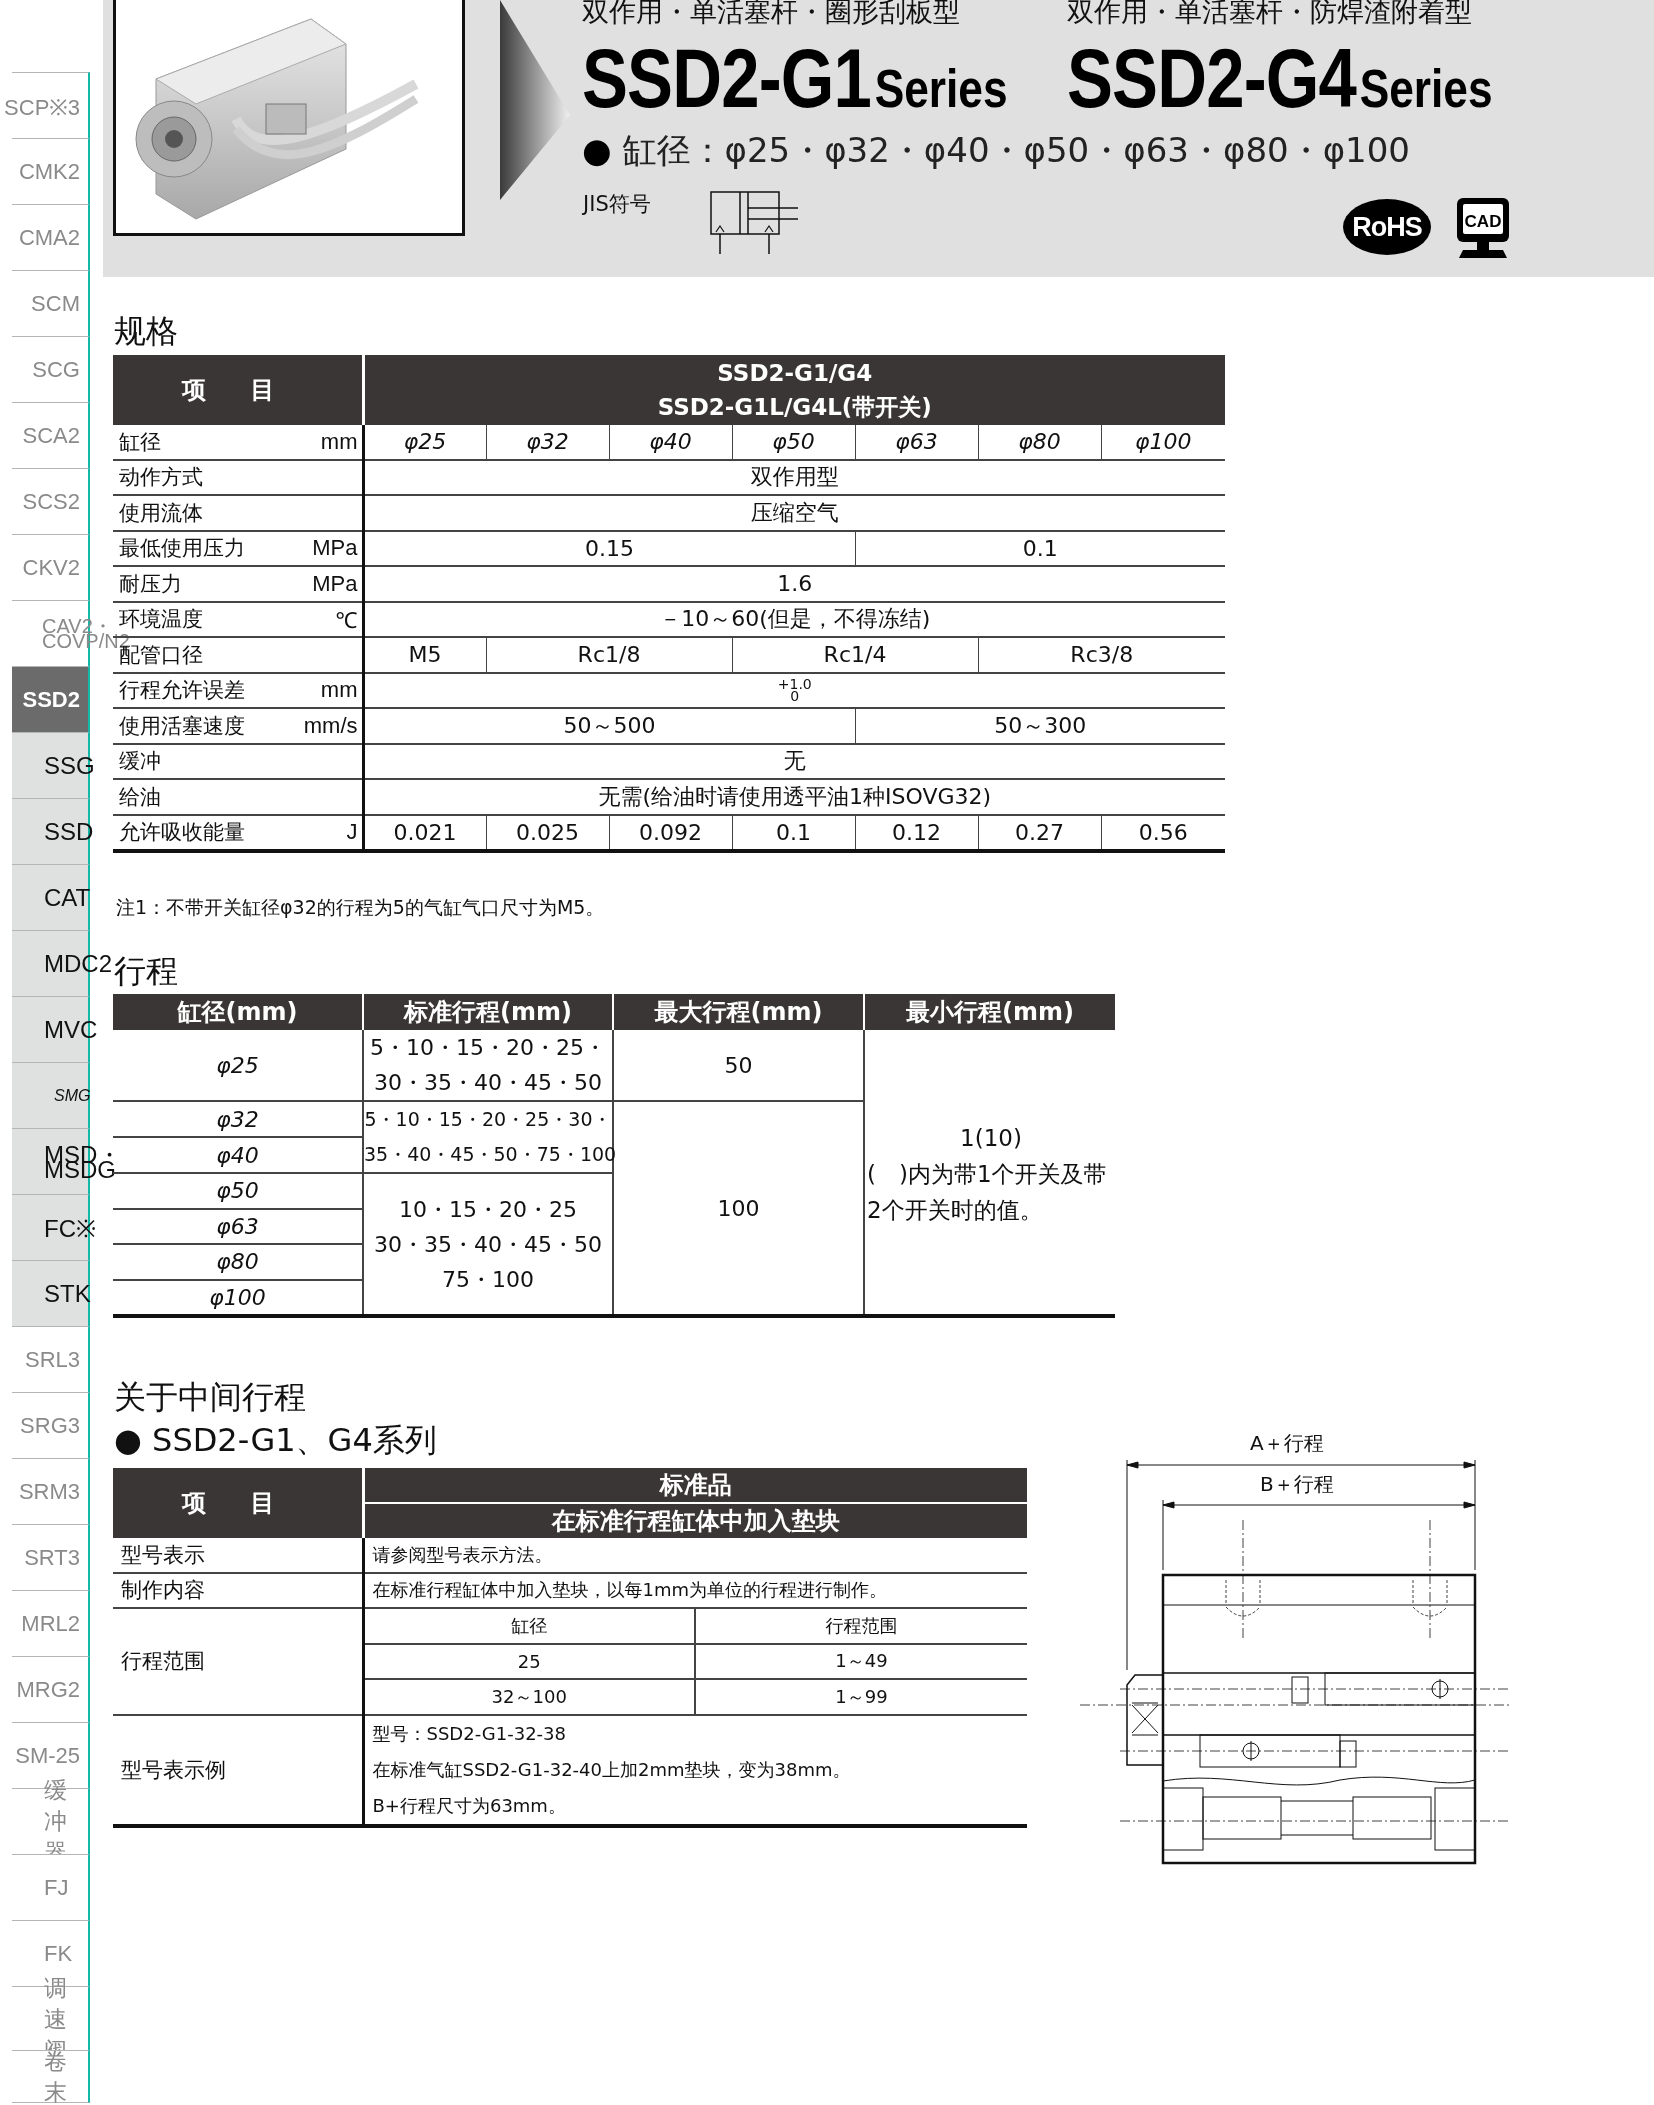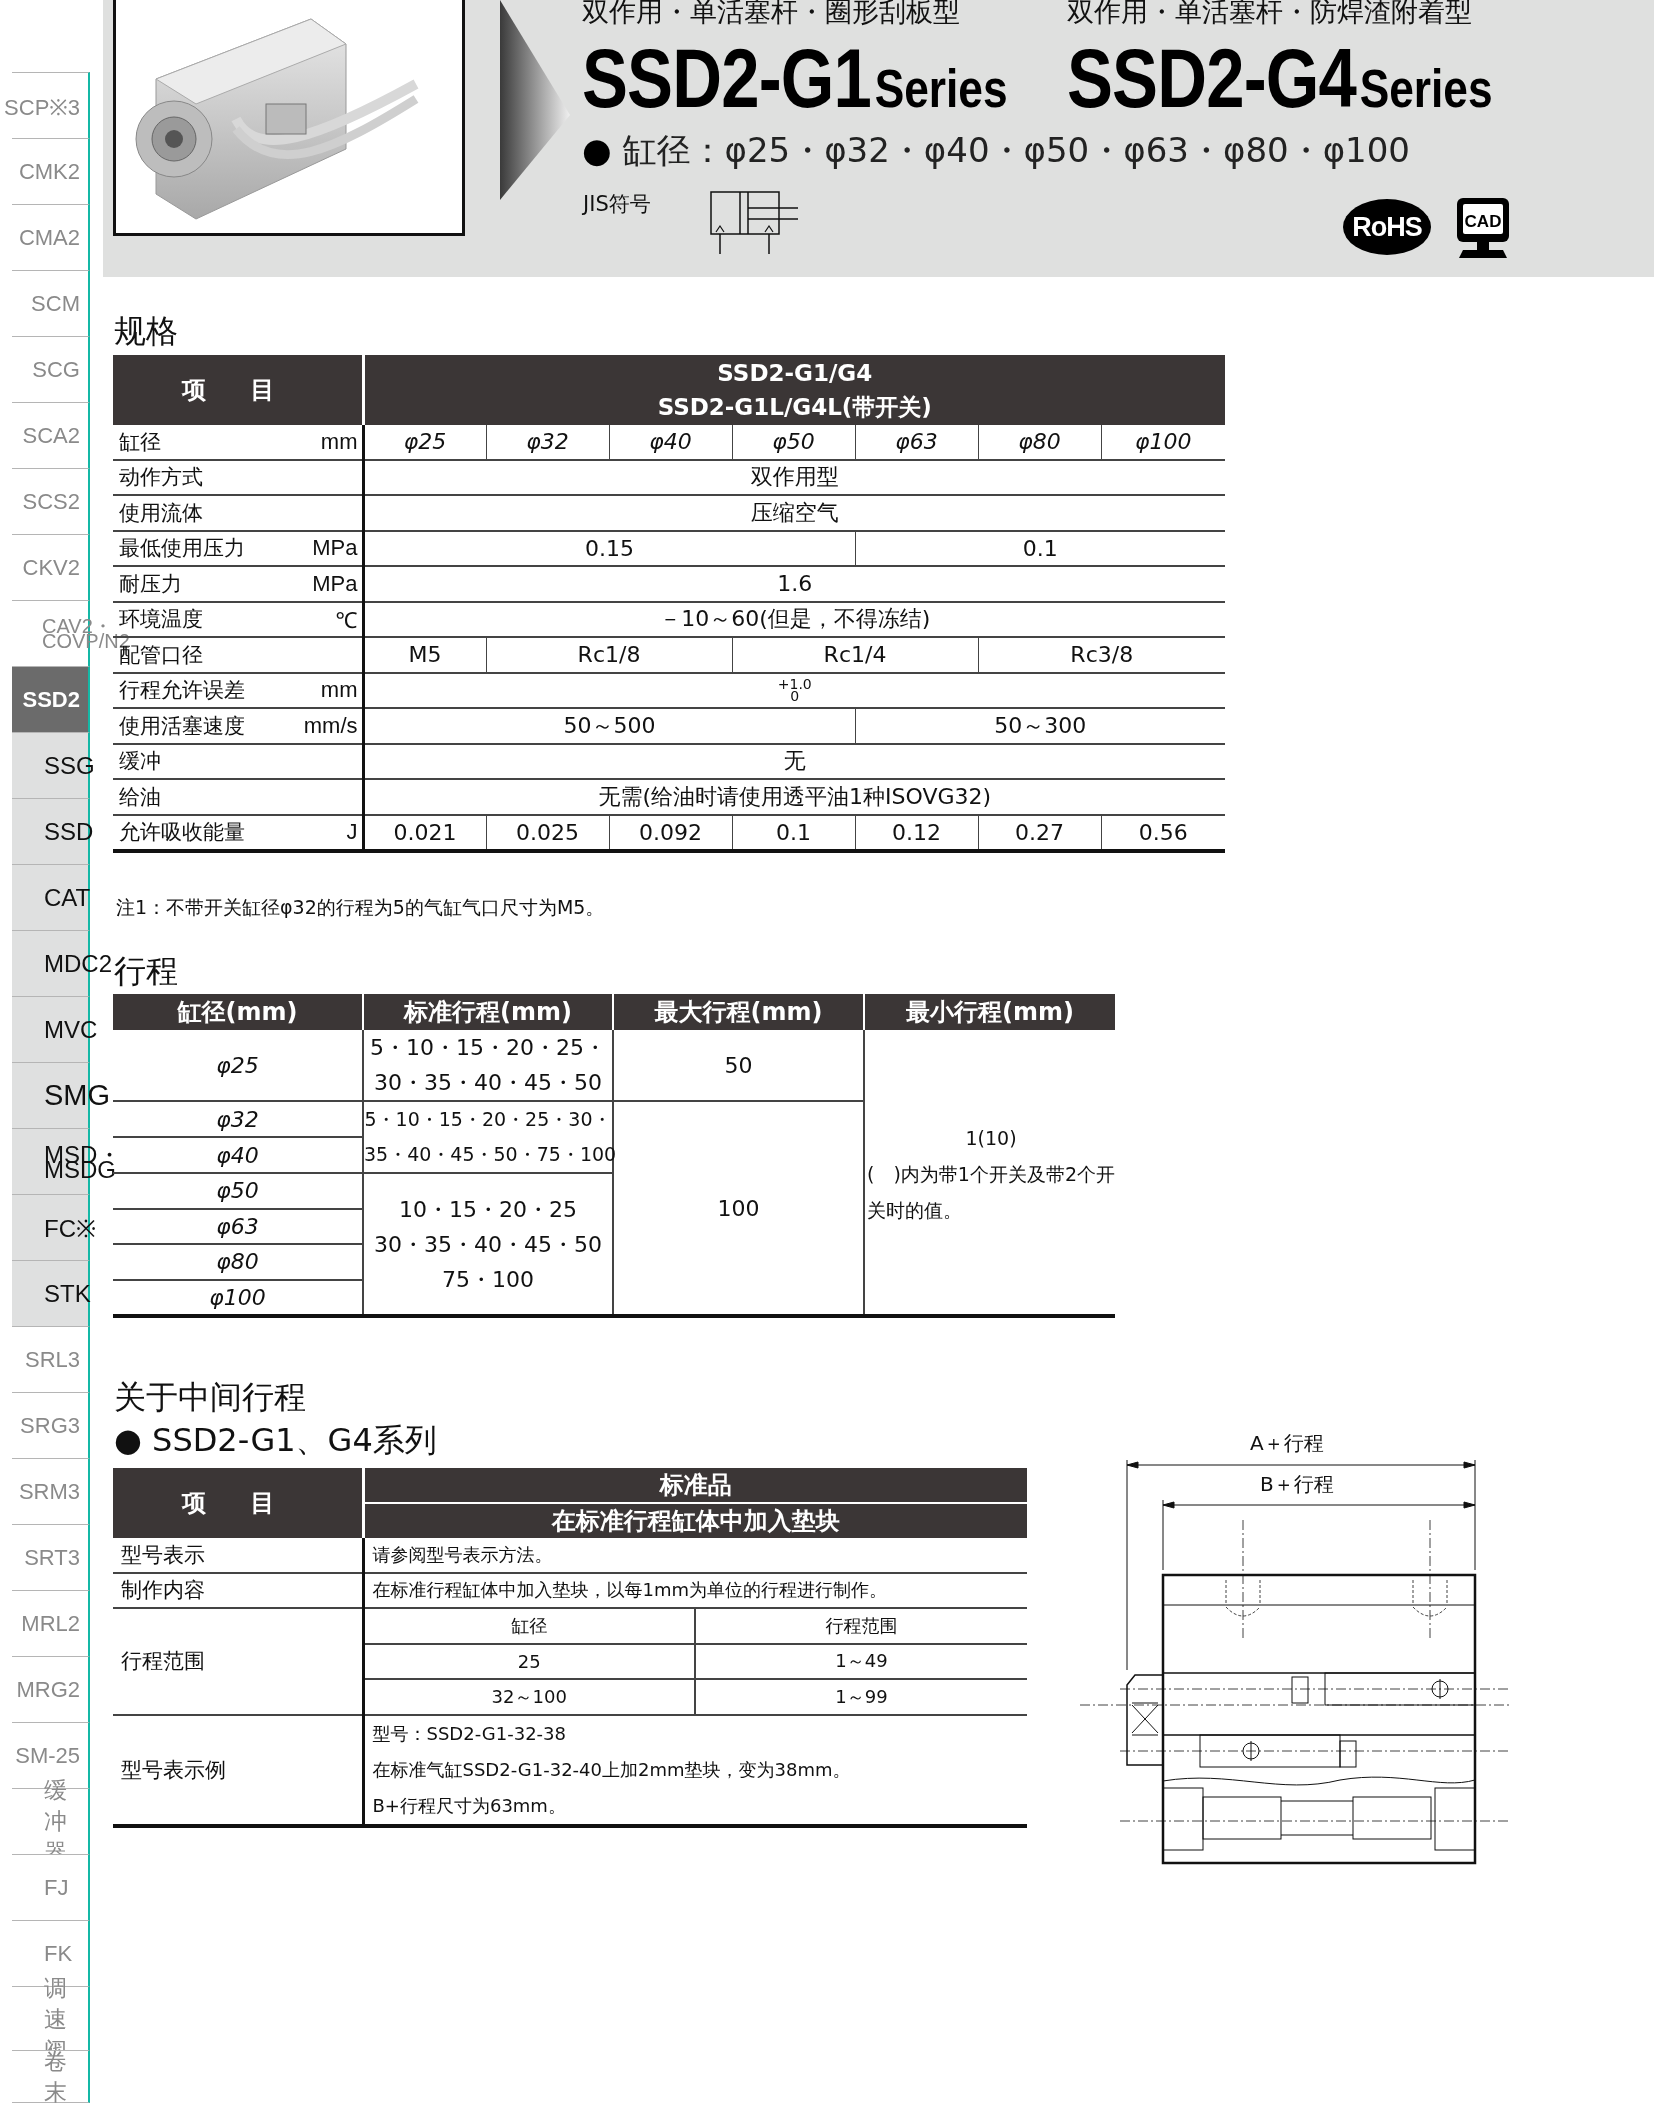--- a/index.html
+++ b/index.html
@@ -90,7 +90,7 @@
     <div class="tab group" style="justify-content: flex-start; padding-left: 32px; font-size: 24px; top: 864px; height: 66px;">CAT</div>
     <div class="tab group" style="justify-content: flex-start; padding-left: 32px; font-size: 24px; top: 930px; height: 66px;">MDC2</div>
     <div class="tab group" style="justify-content: flex-start; padding-left: 32px; font-size: 24px; top: 996px; height: 66px;">MVC</div>
-    <div class="tab group" style="justify-content: flex-start; padding-left: 32px; font-size: 29px; top: 1062px; height: 66px;">SMG</div>
+    <div class="tab group" style="justify-content: flex-start; padding-left: 42px; font-size: 16px; top: 1062px; height: 66px; font-style: italic;">SMG</div>
     <div class="tab group small" style="justify-content: flex-start; padding-left: 32px; font-size: 24px; top: 1128px; height: 66px;">MSD・
 MSDG</div>
     <div class="tab group" style="justify-content: flex-start; padding-left: 32px; font-size: 24px; top: 1194px; height: 66px;">FC※</div>

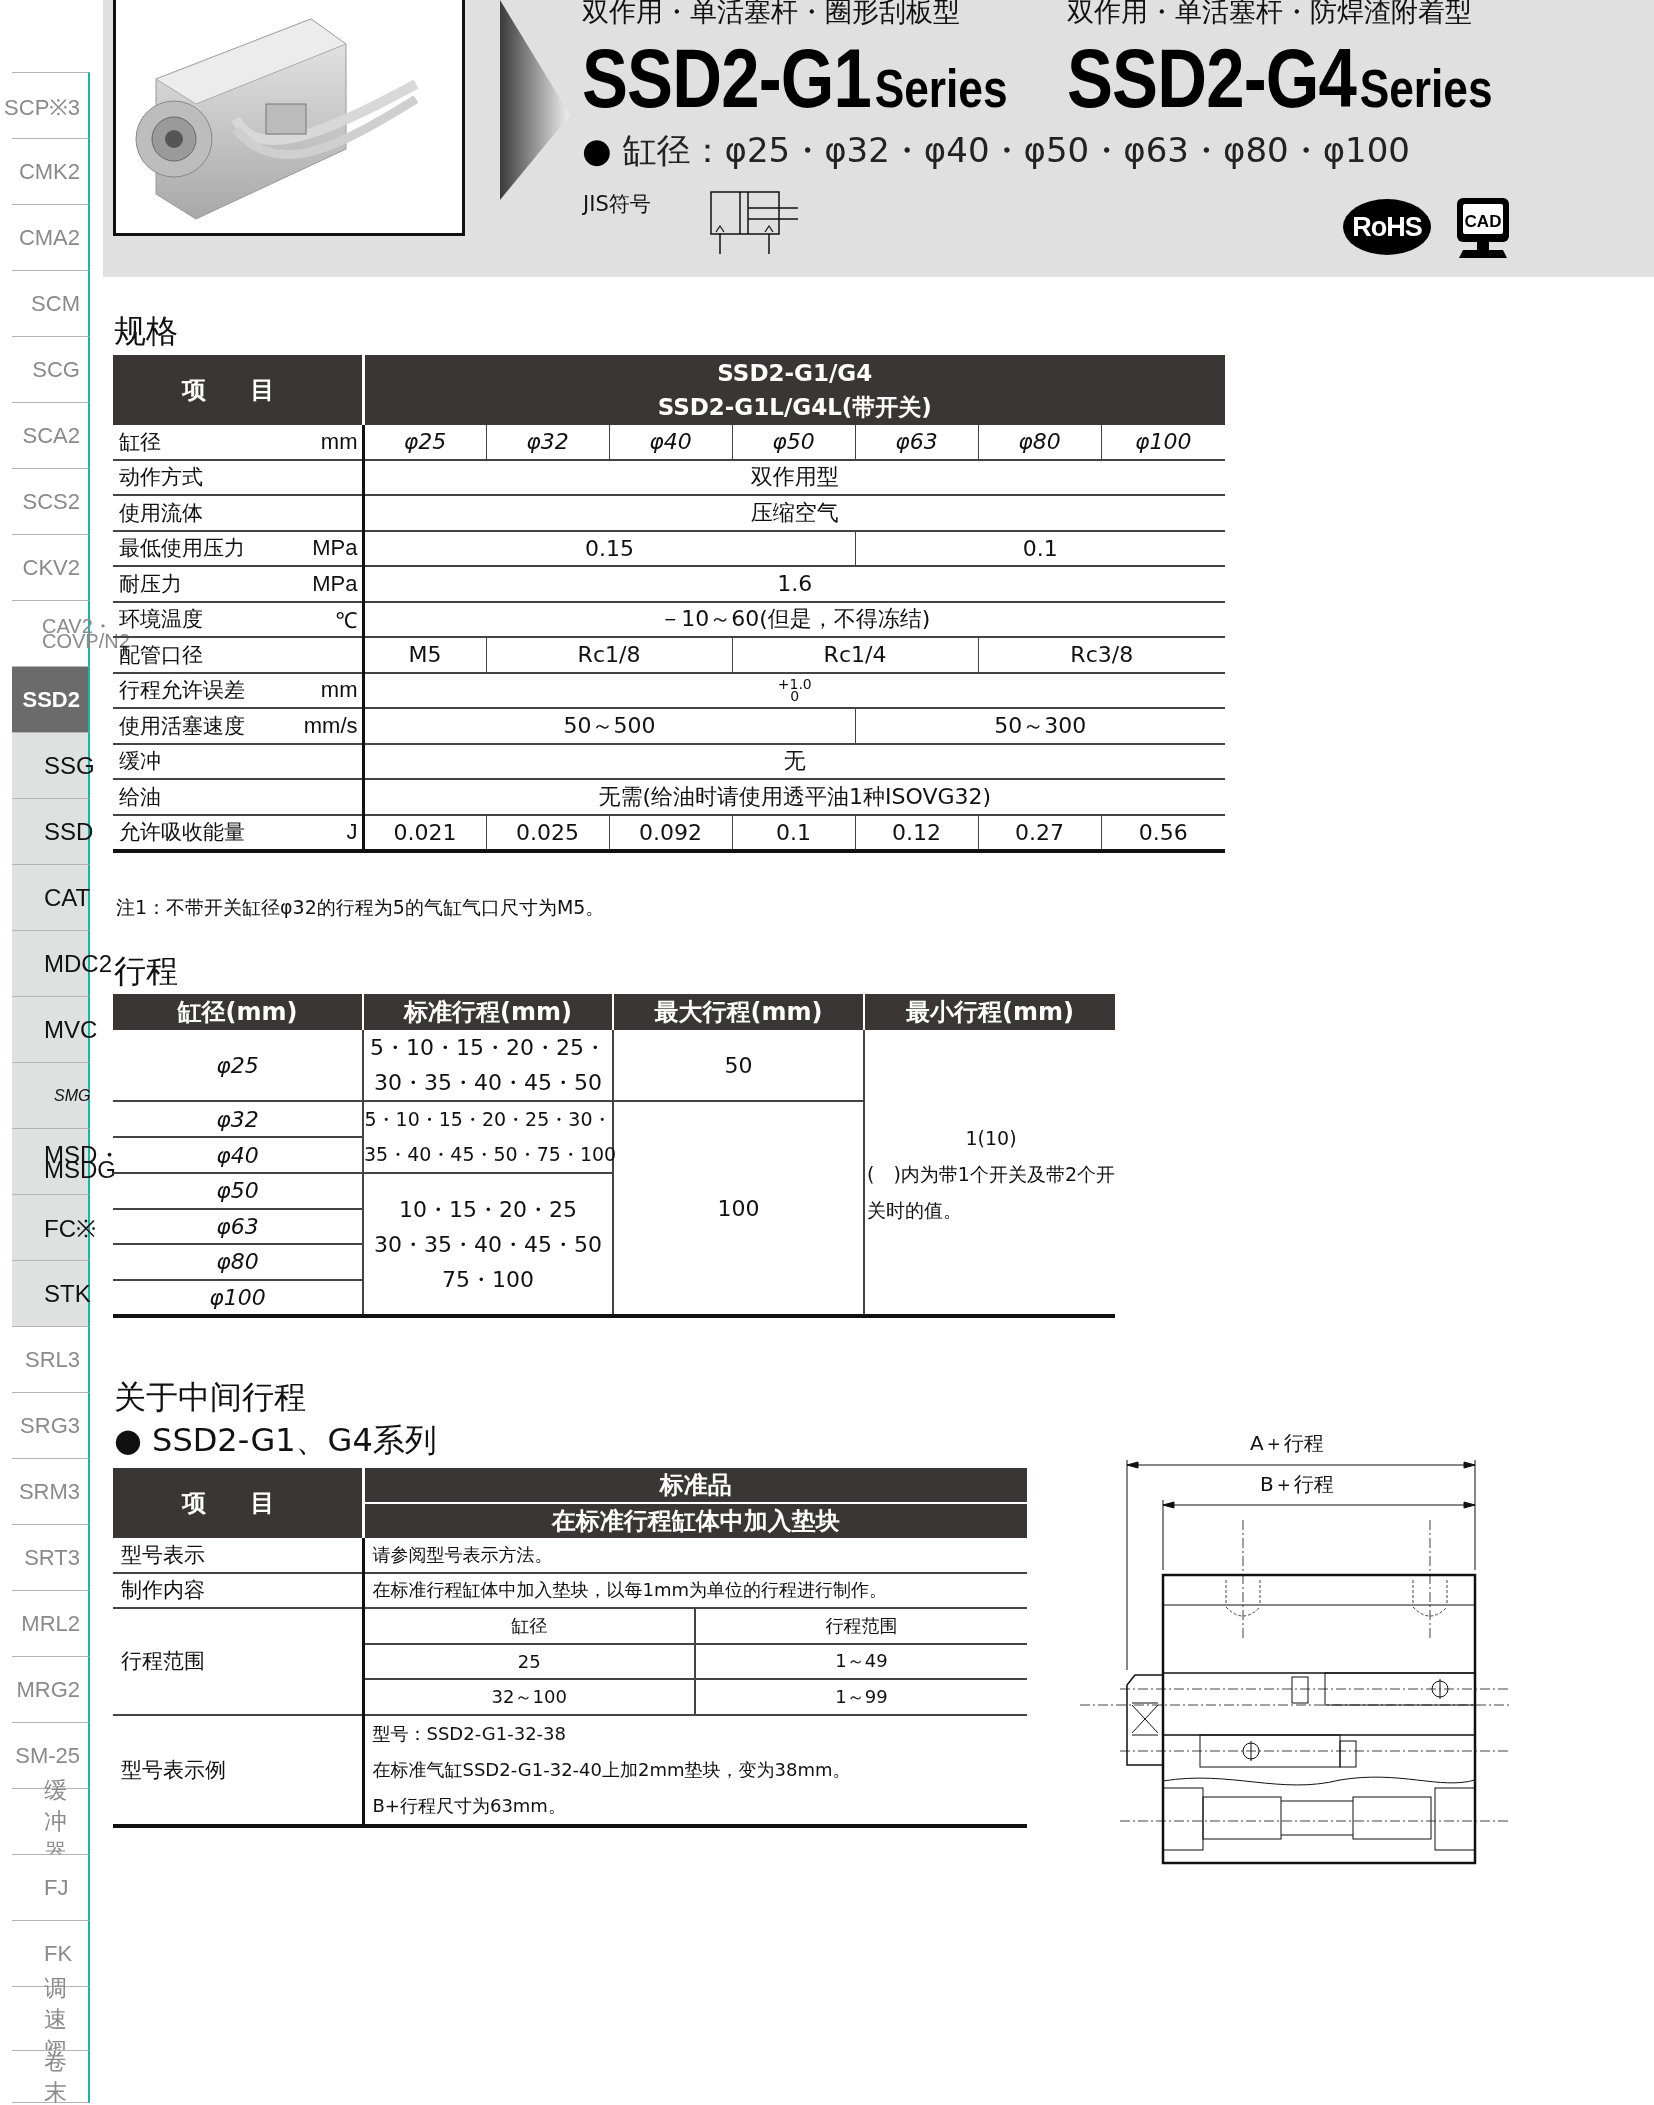--- a/index.html
+++ b/index.html
@@ -55,7 +55,7 @@
 
   .stroke th { height:36px; font-size:24px; border-right:2px solid #fff; }
   .stroke td { border-bottom:2px solid #444; border-right:2px solid #444; height:33.5px; font-size:22px; }
-  .stroke td.note { text-align:left; vertical-align:middle; border-right:none; font-size:19px; line-height:36px; white-space:normal; padding-left:2px; }
+  .stroke td.note { text-align:left; vertical-align:middle; border-right:none; font-size:23px; line-height:36px; white-space:normal; padding-left:2px; }
   .stroke tr.last td { border-bottom:4px solid #111; }
 
   .mid th { font-size:24px; height:34px; }

